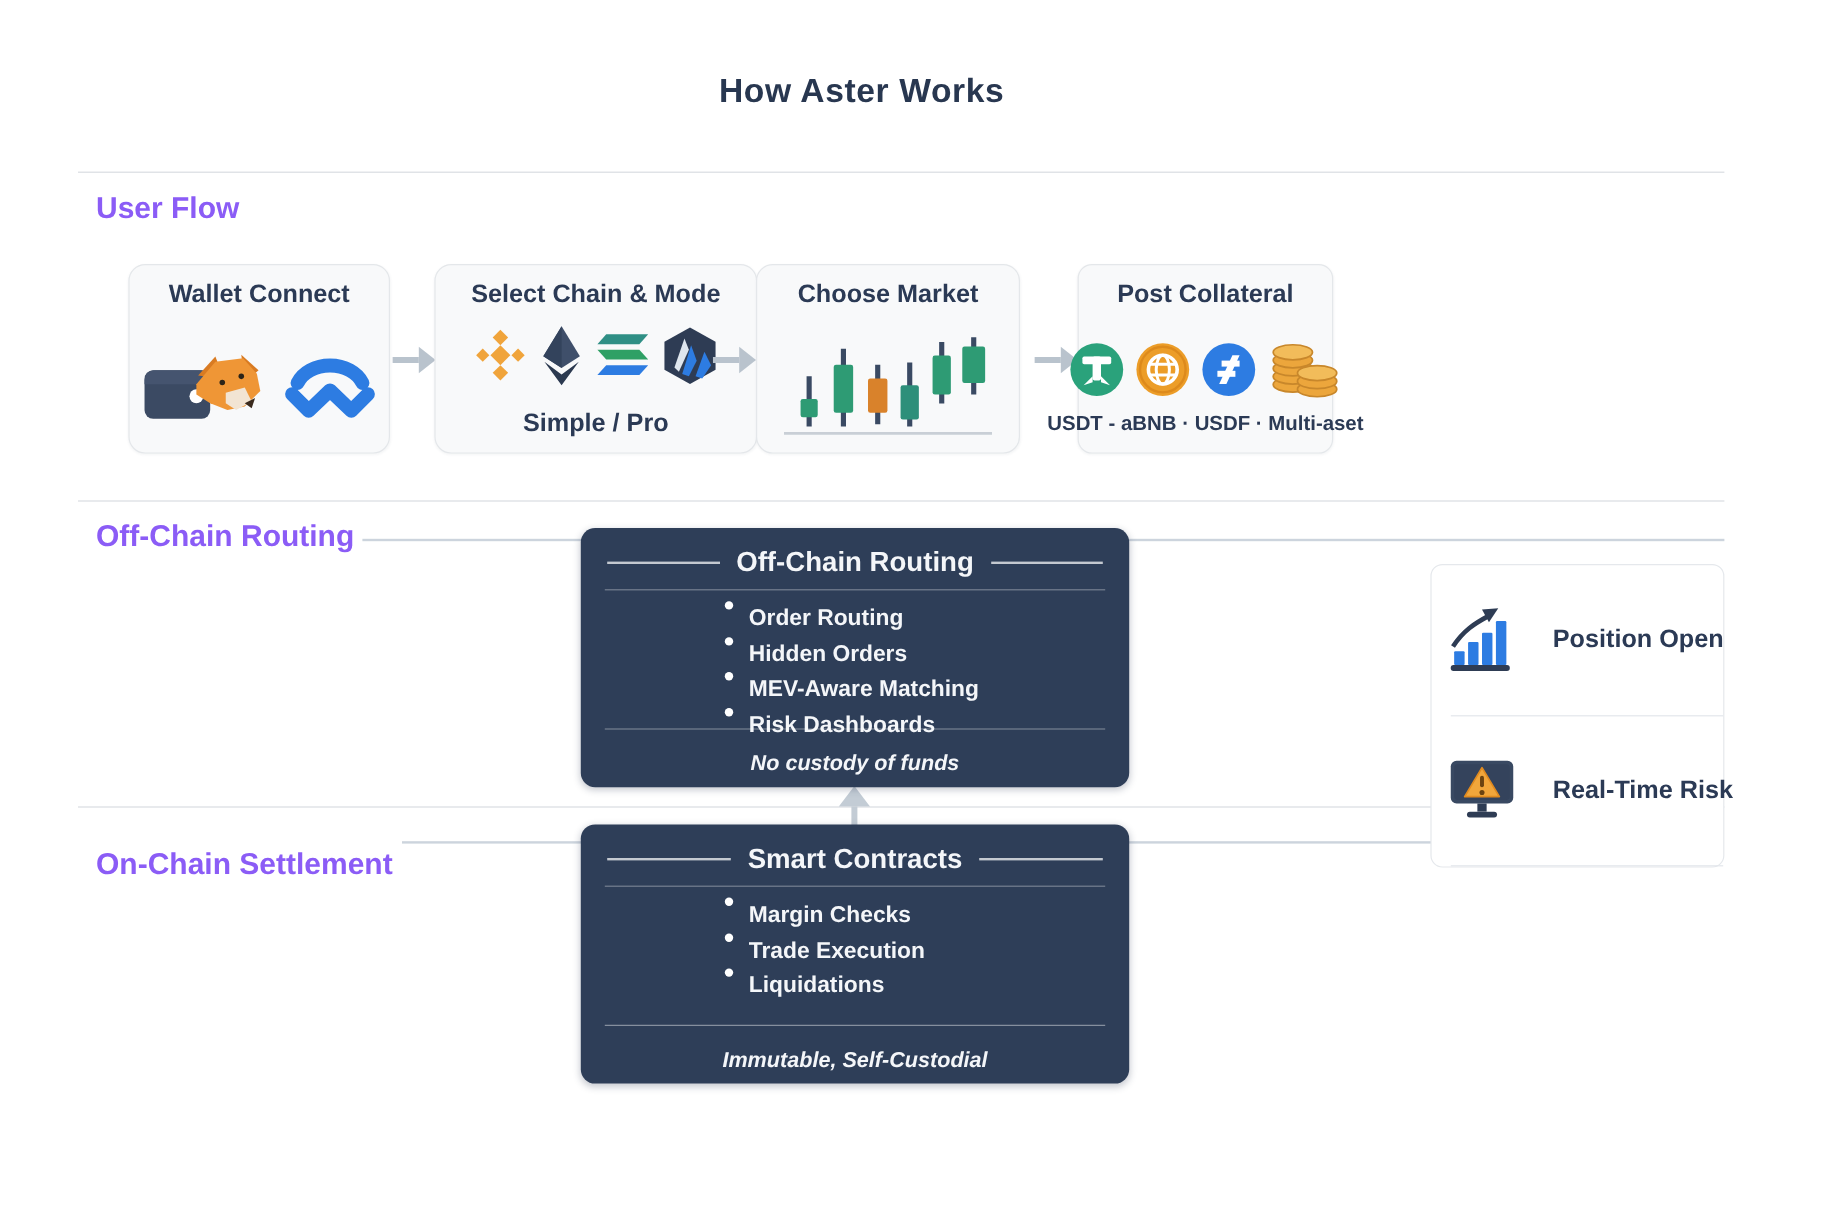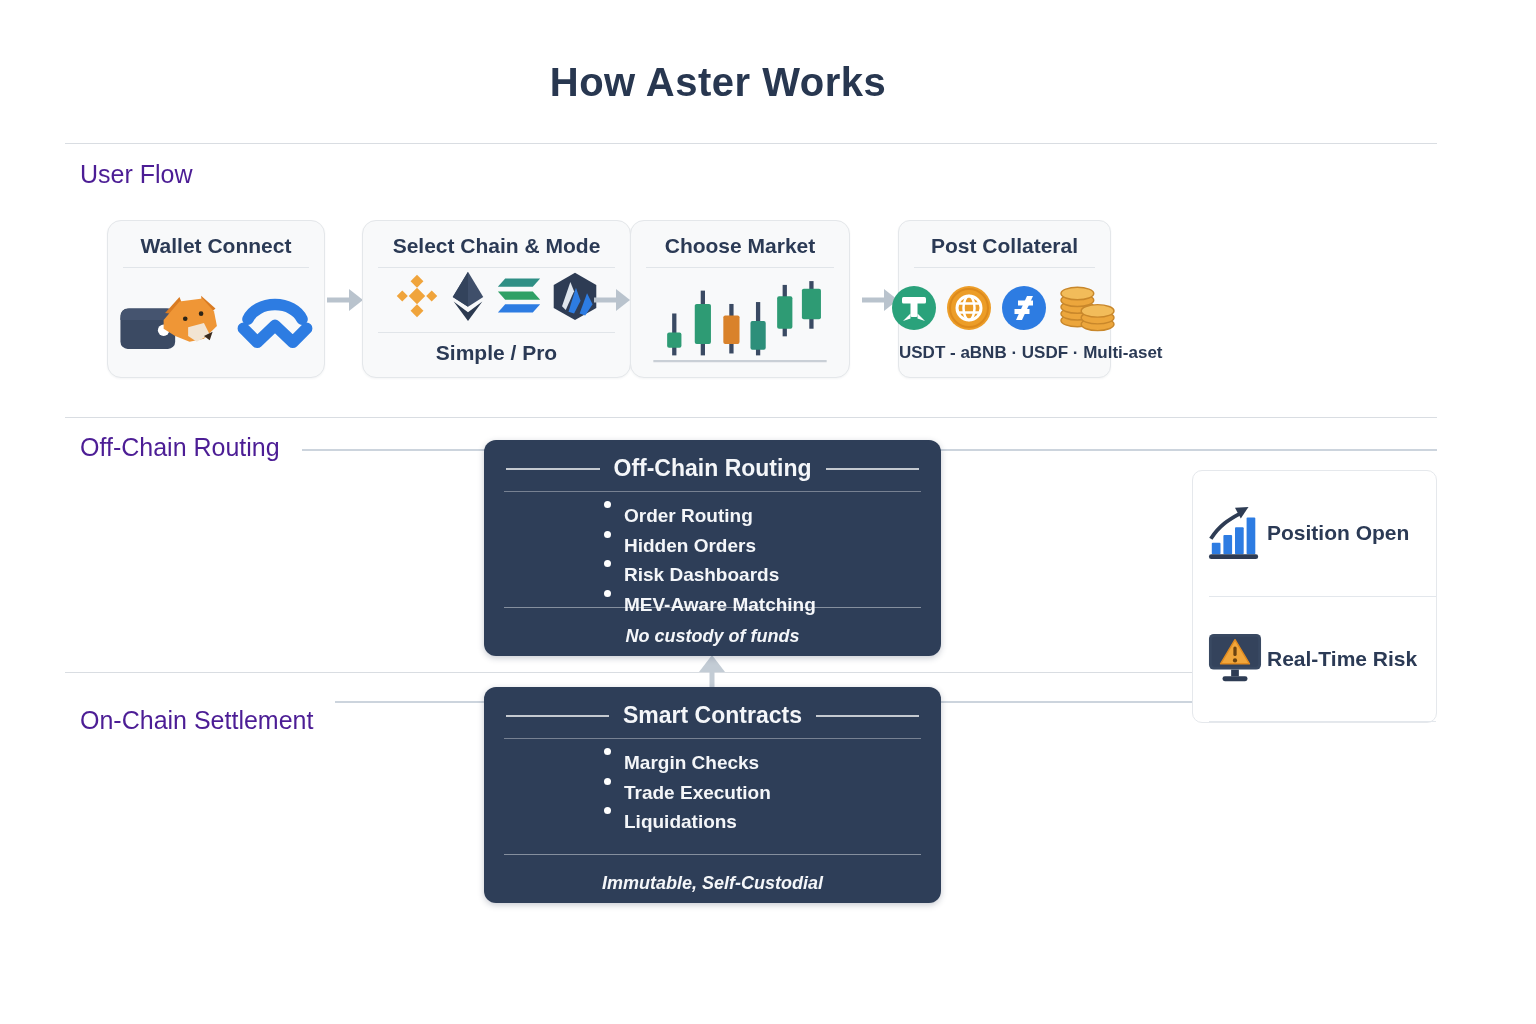--- a/index.html
+++ b/index.html
@@ -8,7 +8,7 @@
   .abs { position:absolute; }
 
   .page-title { left:0; top:60px; width:1436px; text-align:center;
-    font-size:40px; font-weight:bold; color:#283750; letter-spacing:.5px; }
+    font-size:28px; font-weight:bold; color:#283750; letter-spacing:.5px; }
 
   .hdivider { left:65px; width:1372px; height:1px; background:#d9dde2; }
 

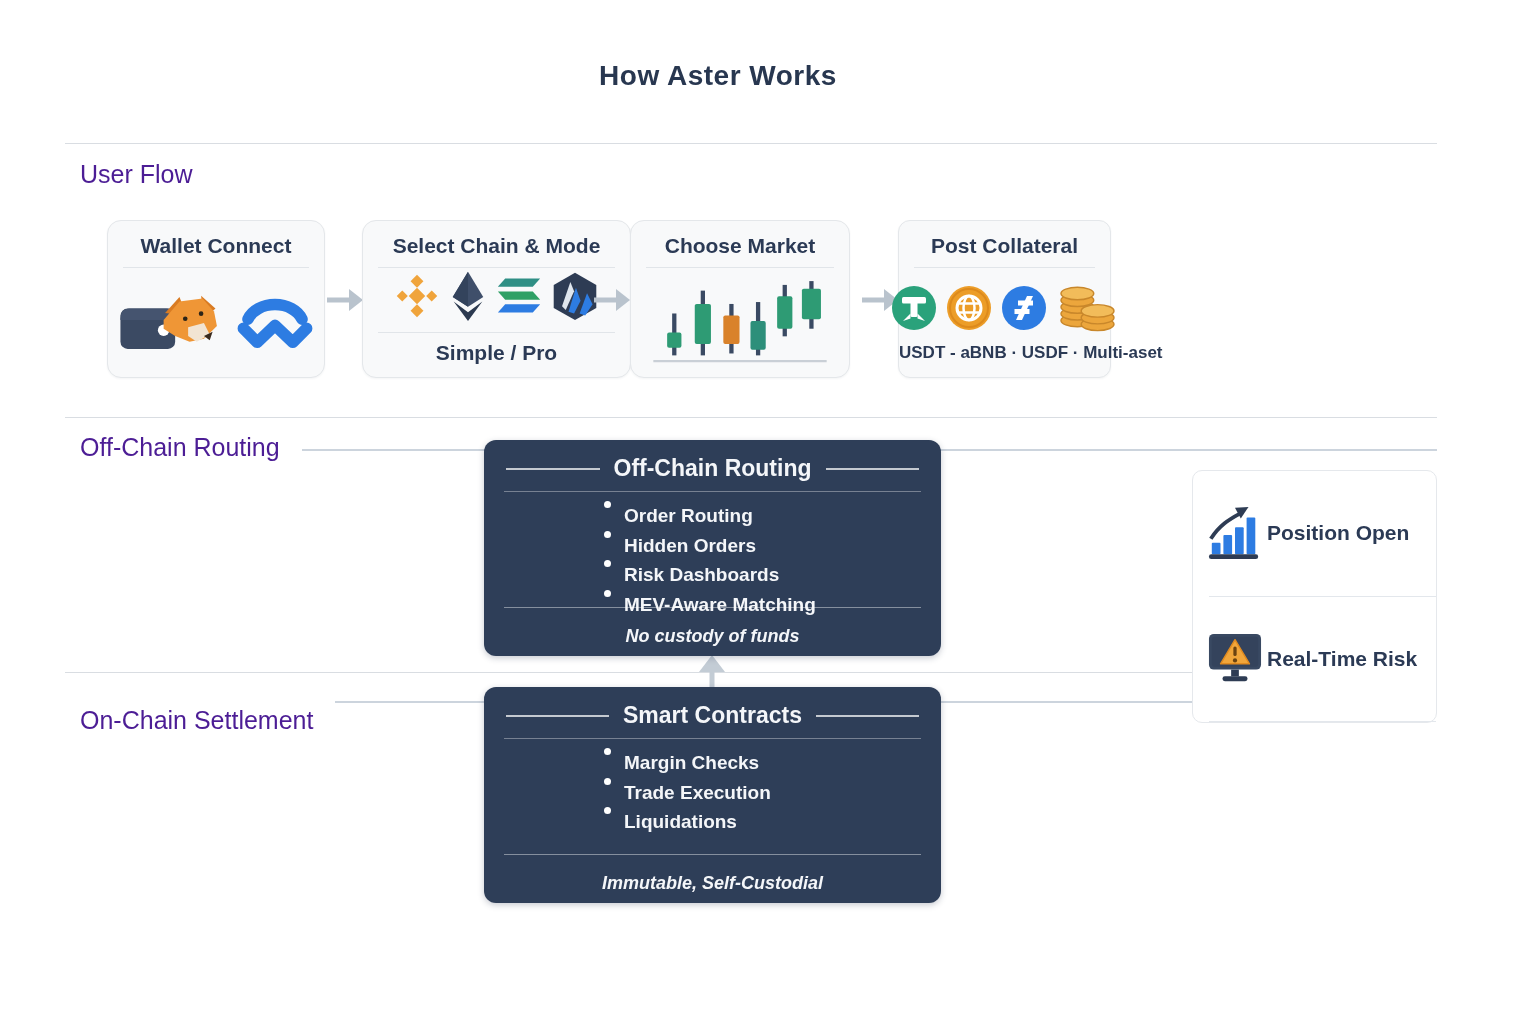--- a/index.html
+++ b/index.html
@@ -12,7 +12,7 @@
 
   .hdivider { left:65px; width:1372px; height:1px; background:#d9dde2; }
 
-  .section-label { font-size:25px; font-weight:normal; color:#4c1d95; white-space:nowrap; }
+  .section-label { font-size:25px; font-weight:bold; color:#8b5cf6; white-space:nowrap; }
   .section-line { height:1.5px; background:#ccd4dd; z-index:0; }
 
   

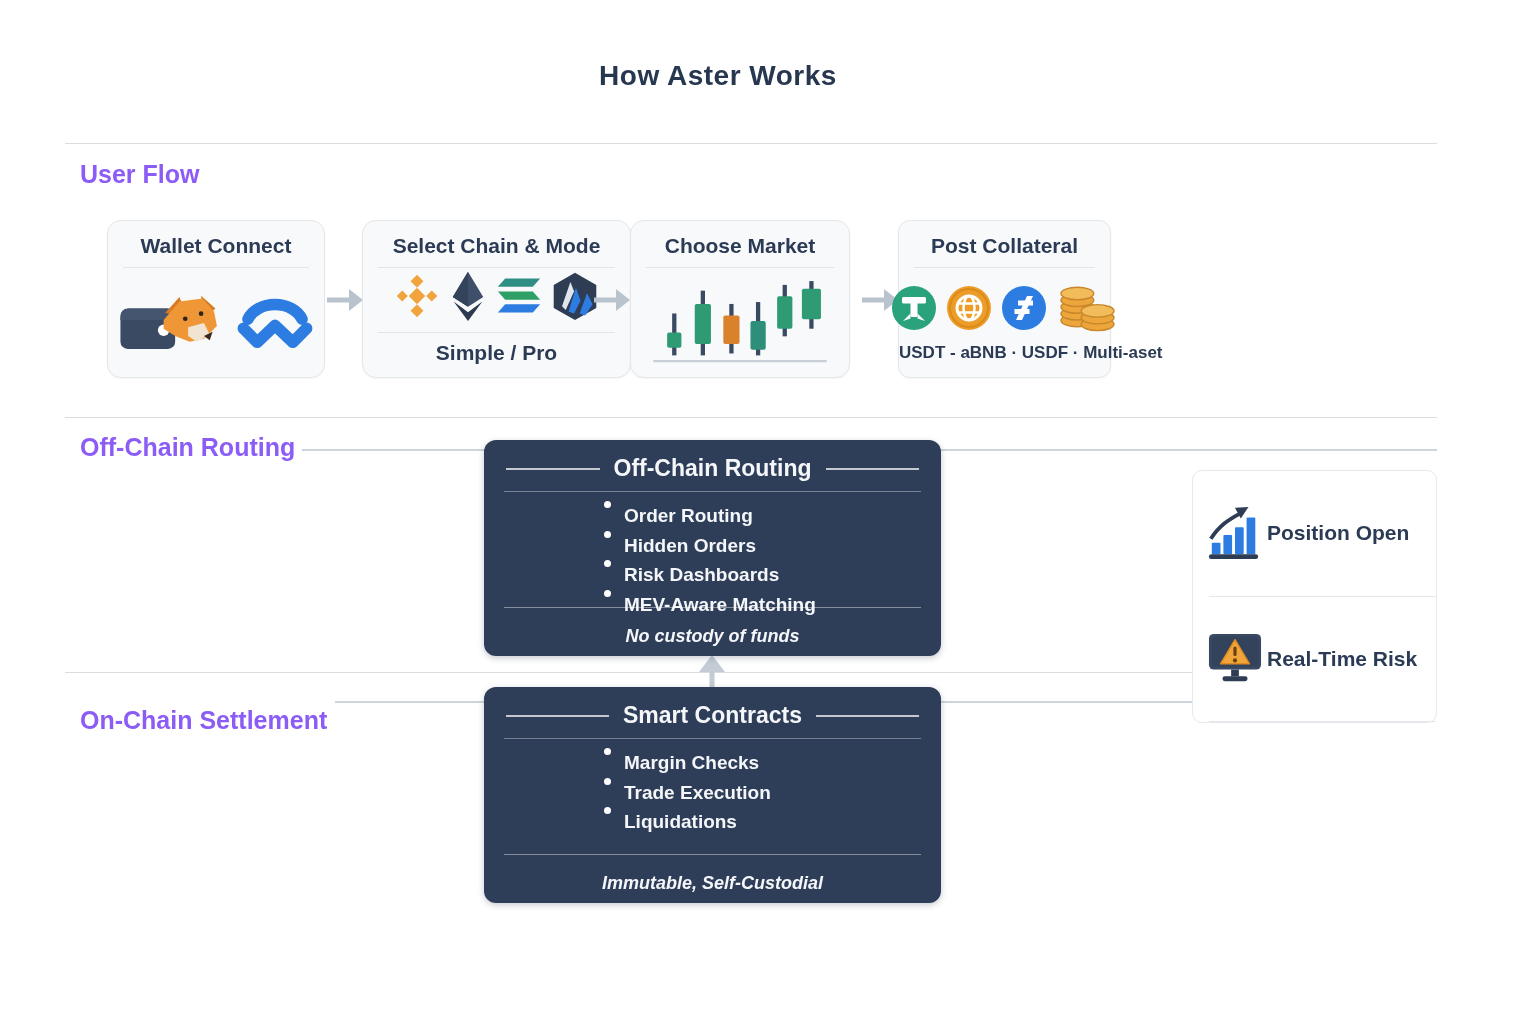--- a/index.html
+++ b/index.html
@@ -18,7 +18,7 @@
   
   .flow-card { top:220px; height:158px; background:#f8f9fa;
     border:1px solid #e4e7ea; border-radius:14px; z-index:1;
-    display:flex; flex-direction:column; box-shadow:0 1px 2px rgba(40,55,80,.05); }
+    display:flex; flex-direction:column; box-shadow:0 1px 2px rgba(40,55,80,.05);align-items:center; }
   .flow-card-title { text-align:center; font-size:21px; font-weight:bold;
     color:#2b3a55; padding-top:13px; white-space:nowrap; }
   .flow-card-divider { height:1px; background:#e1e5e9; margin:9px 15px 0 15px; }

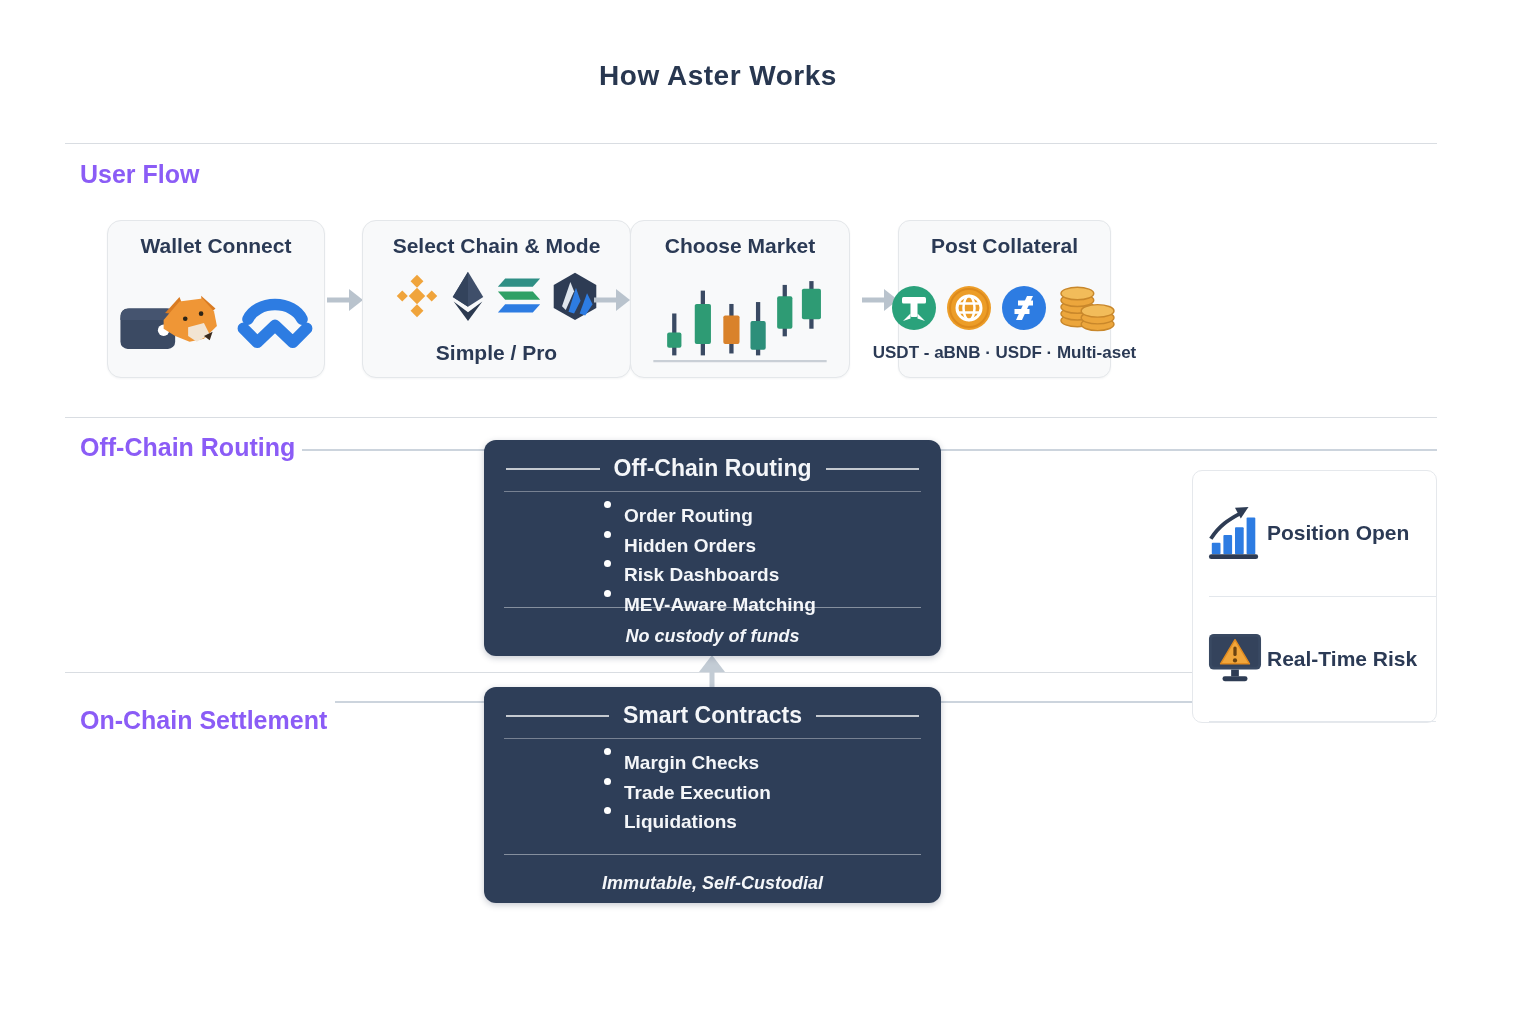--- a/index.html
+++ b/index.html
@@ -46,7 +46,7 @@
   .outcome-panel { left:1192px; top:470px; width:245px; height:253px;
     background:#ffffff; border:1px solid #e5e8ec; border-radius:10px; z-index:2;
     display:flex; flex-direction:column; }
-  .outcome-row { flex:1; display:flex; align-items:center; gap:3px; padding-left:13px; }
+  .outcome-row { flex:1; display:flex; align-items:center; gap:30px; padding-left:13px; }
   .outcome-label { font-size:21px; font-weight:bold; color:#2b3a55; white-space:nowrap; }
   .outcome-divider { height:1px; background:#e3e7ec; margin-left:16px; }
 

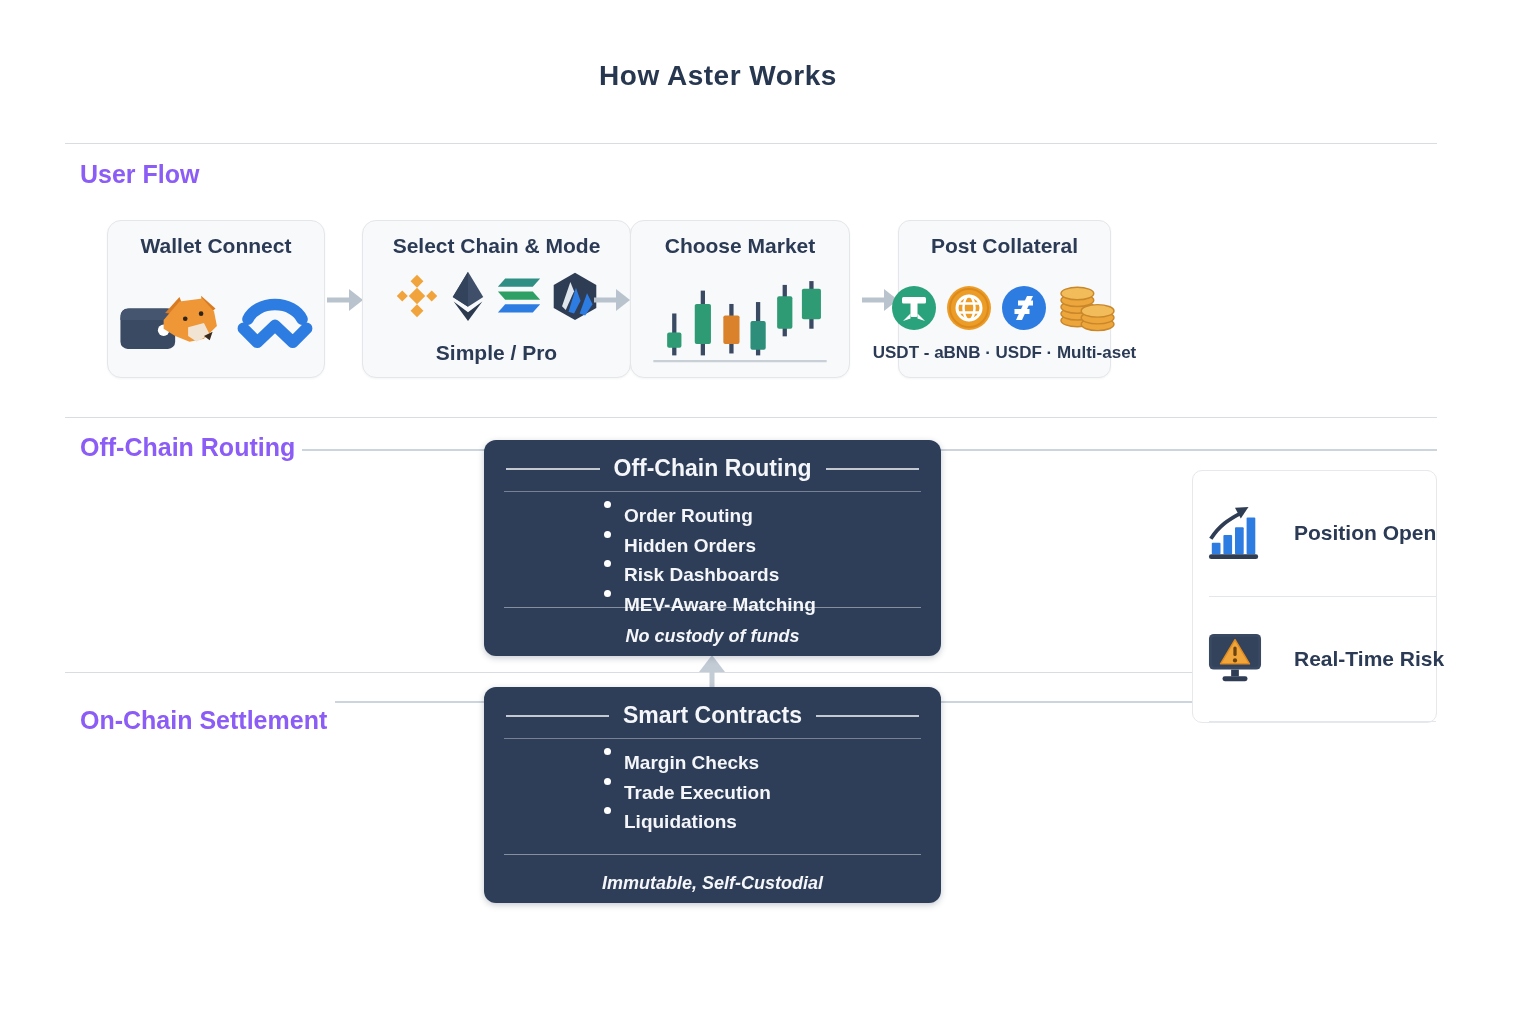--- a/index.html
+++ b/index.html
@@ -242,11 +242,11 @@
       </li>
     <li>
         <span class="dark-bullet"></span>
+        <span>MEV-Aware Matching</span>
+      </li>
+    <li>
+        <span class="dark-bullet"></span>
         <span>Risk Dashboards</span>
-      </li>
-    <li>
-        <span class="dark-bullet"></span>
-        <span>MEV-Aware Matching</span>
       </li>
   </ul>
   <div class="dark-bottom">No custody of funds</div>

